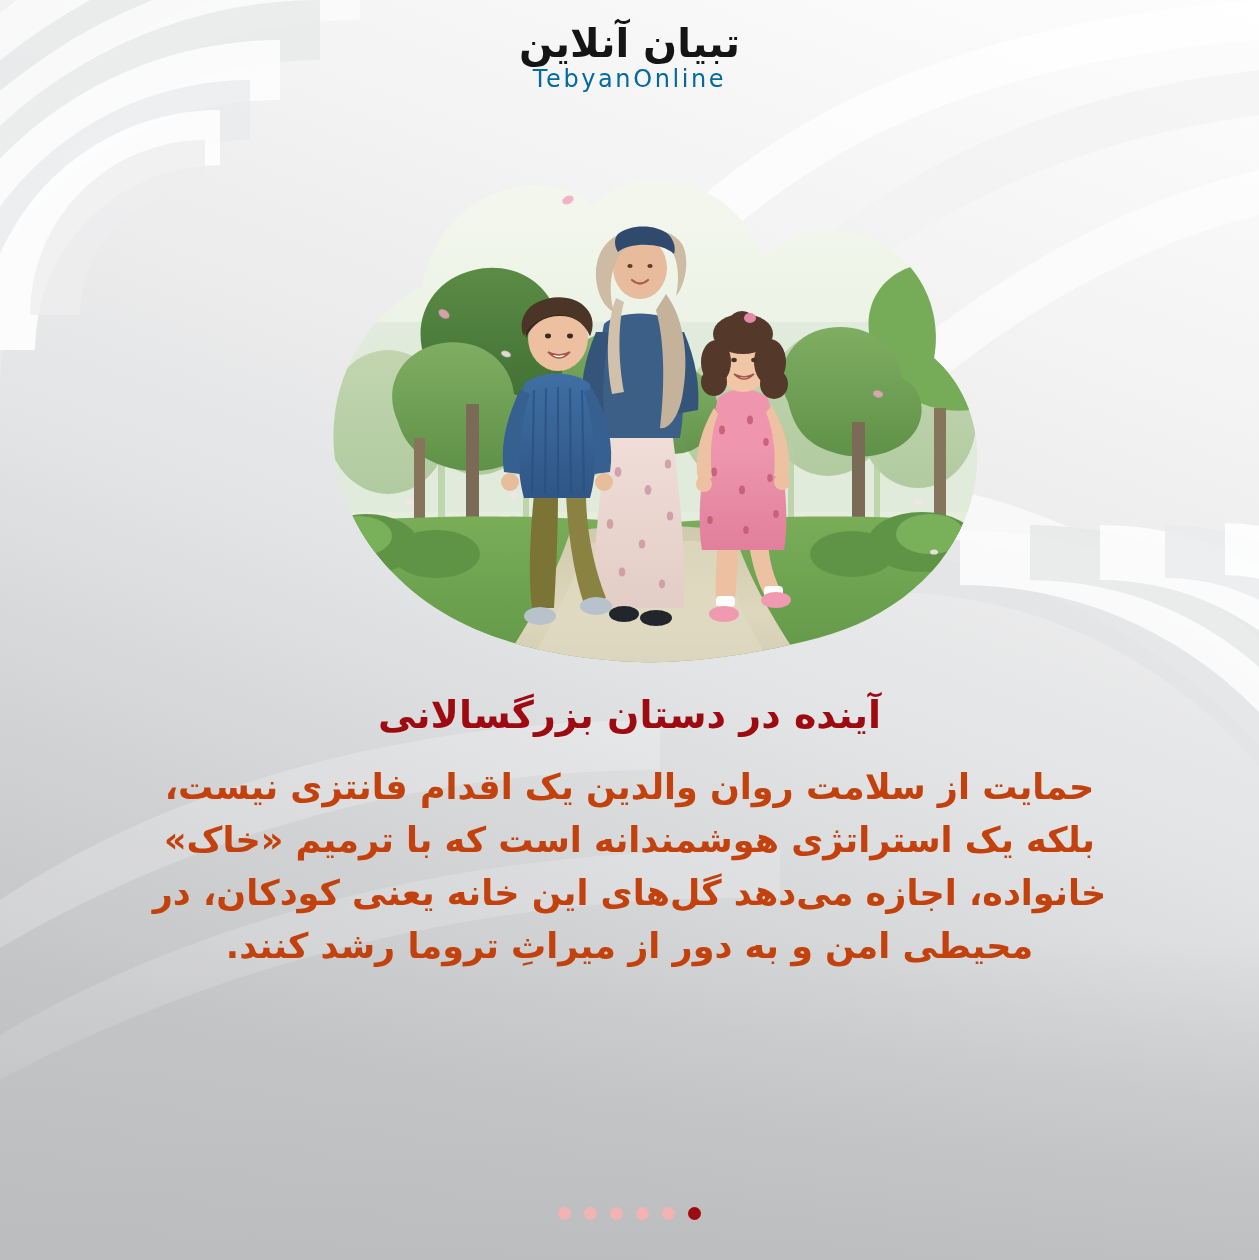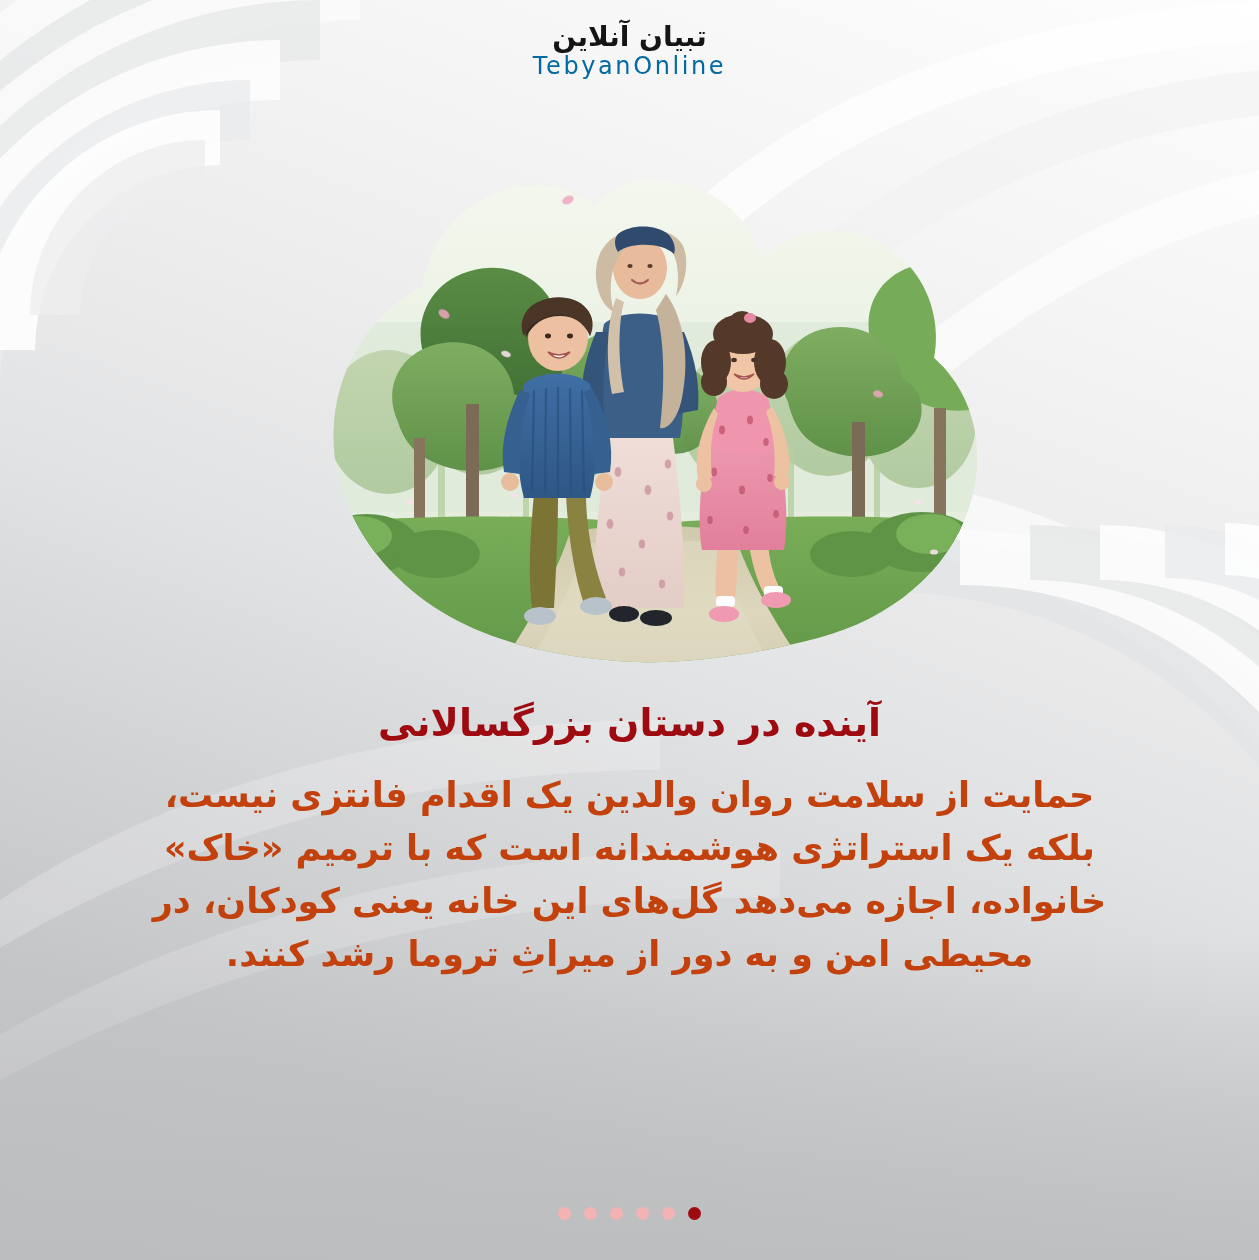--- a/index.html
+++ b/index.html
@@ -57,7 +57,7 @@
     z-index: 6;
   }
   .logo-fa {
-    font-size: 28px;
+    font-size: 40px;
     font-weight: 700;
     color: #151515;
     letter-spacing: -1px;

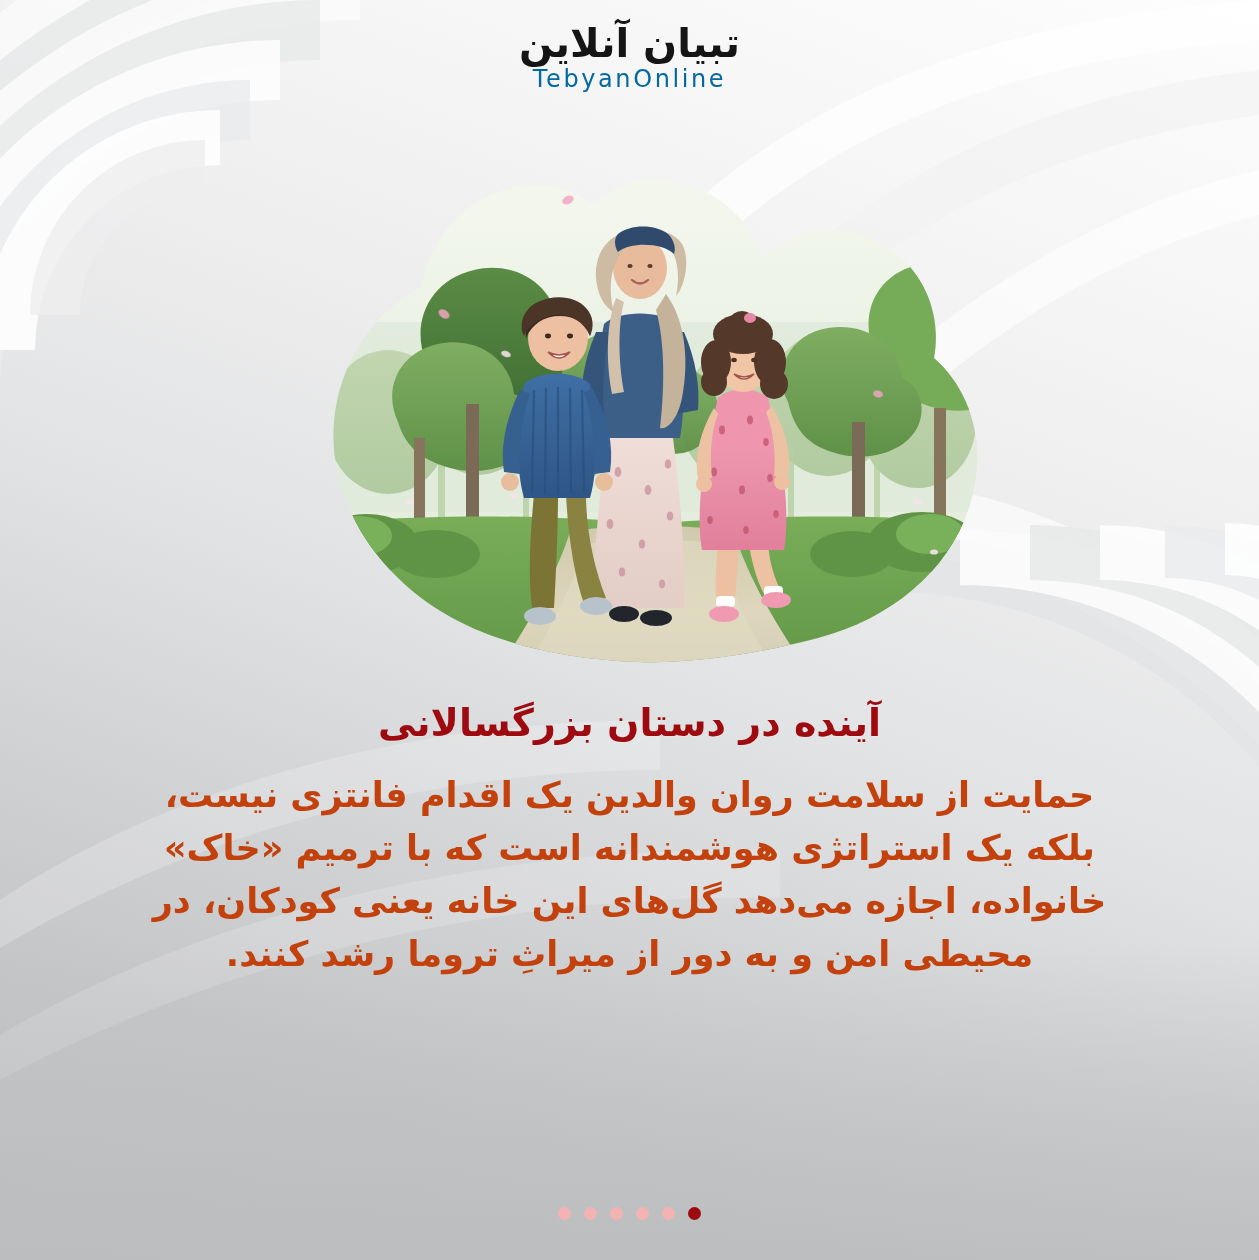--- a/index.html
+++ b/index.html
@@ -99,7 +99,7 @@
     font-weight: 700;
     line-height: 47px;
     letter-spacing: -0.5px;
-    margin: 12px auto;
+    margin: 4px auto;
     width: 640px;
     text-shadow: 0 1px 0 rgba(255,255,255,0.18);
   }

